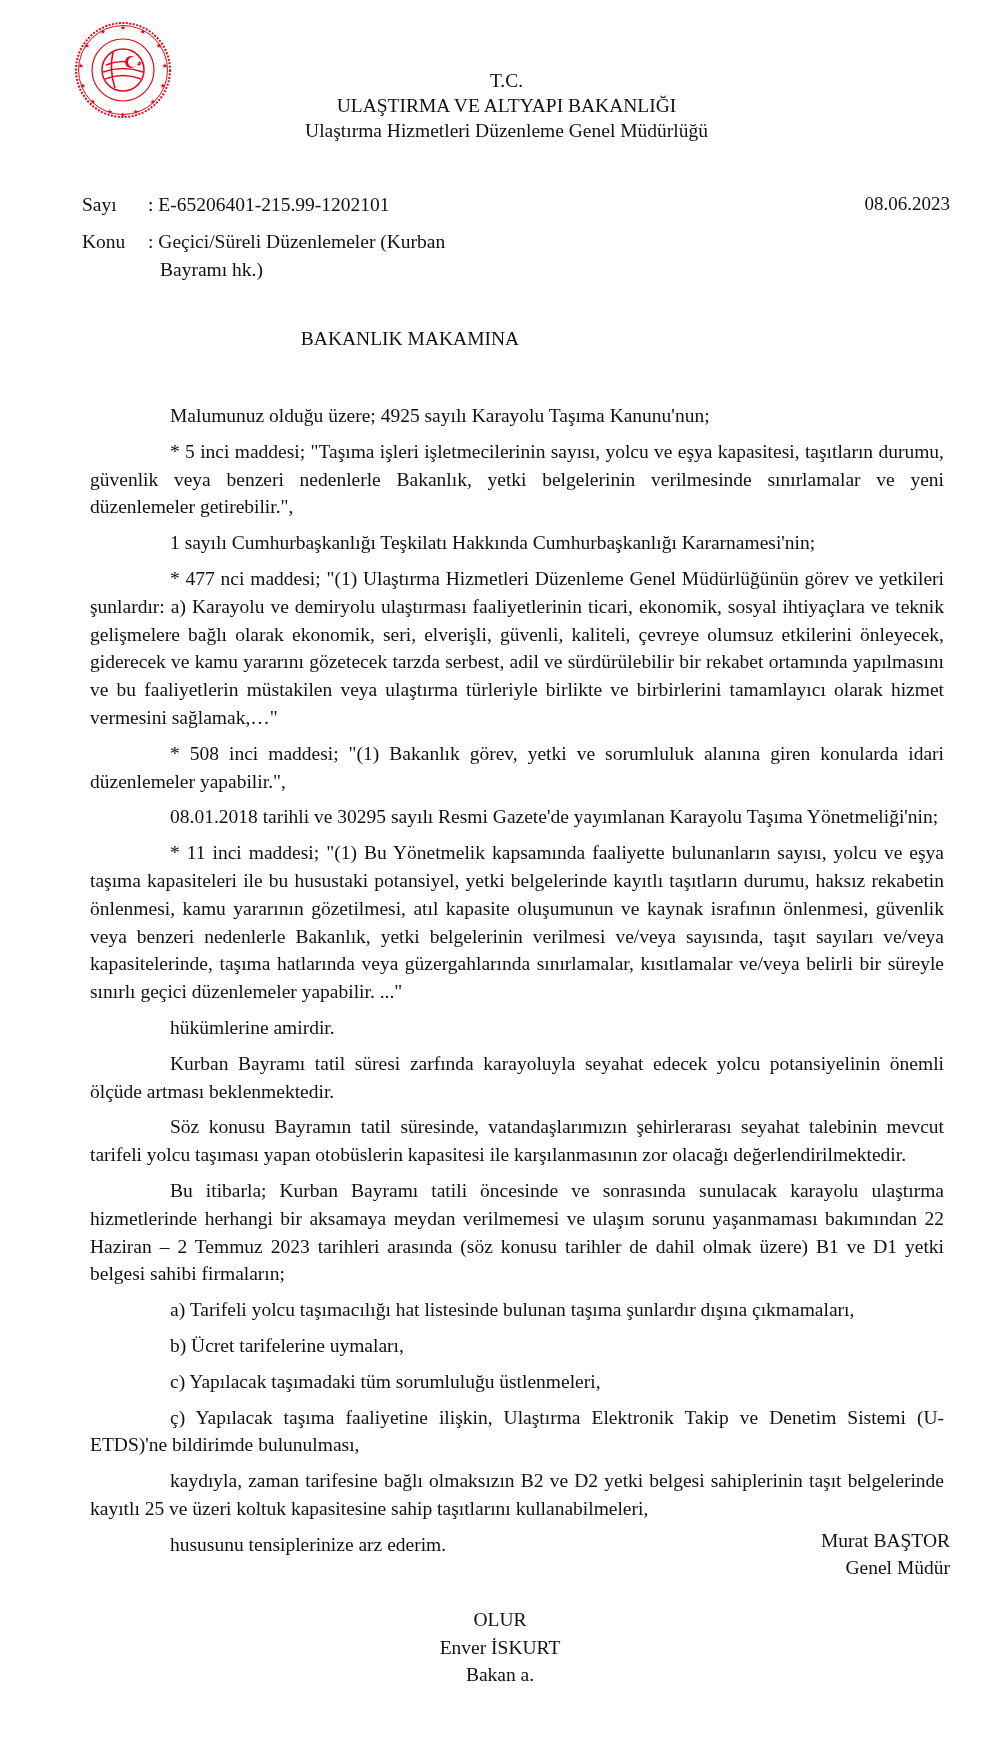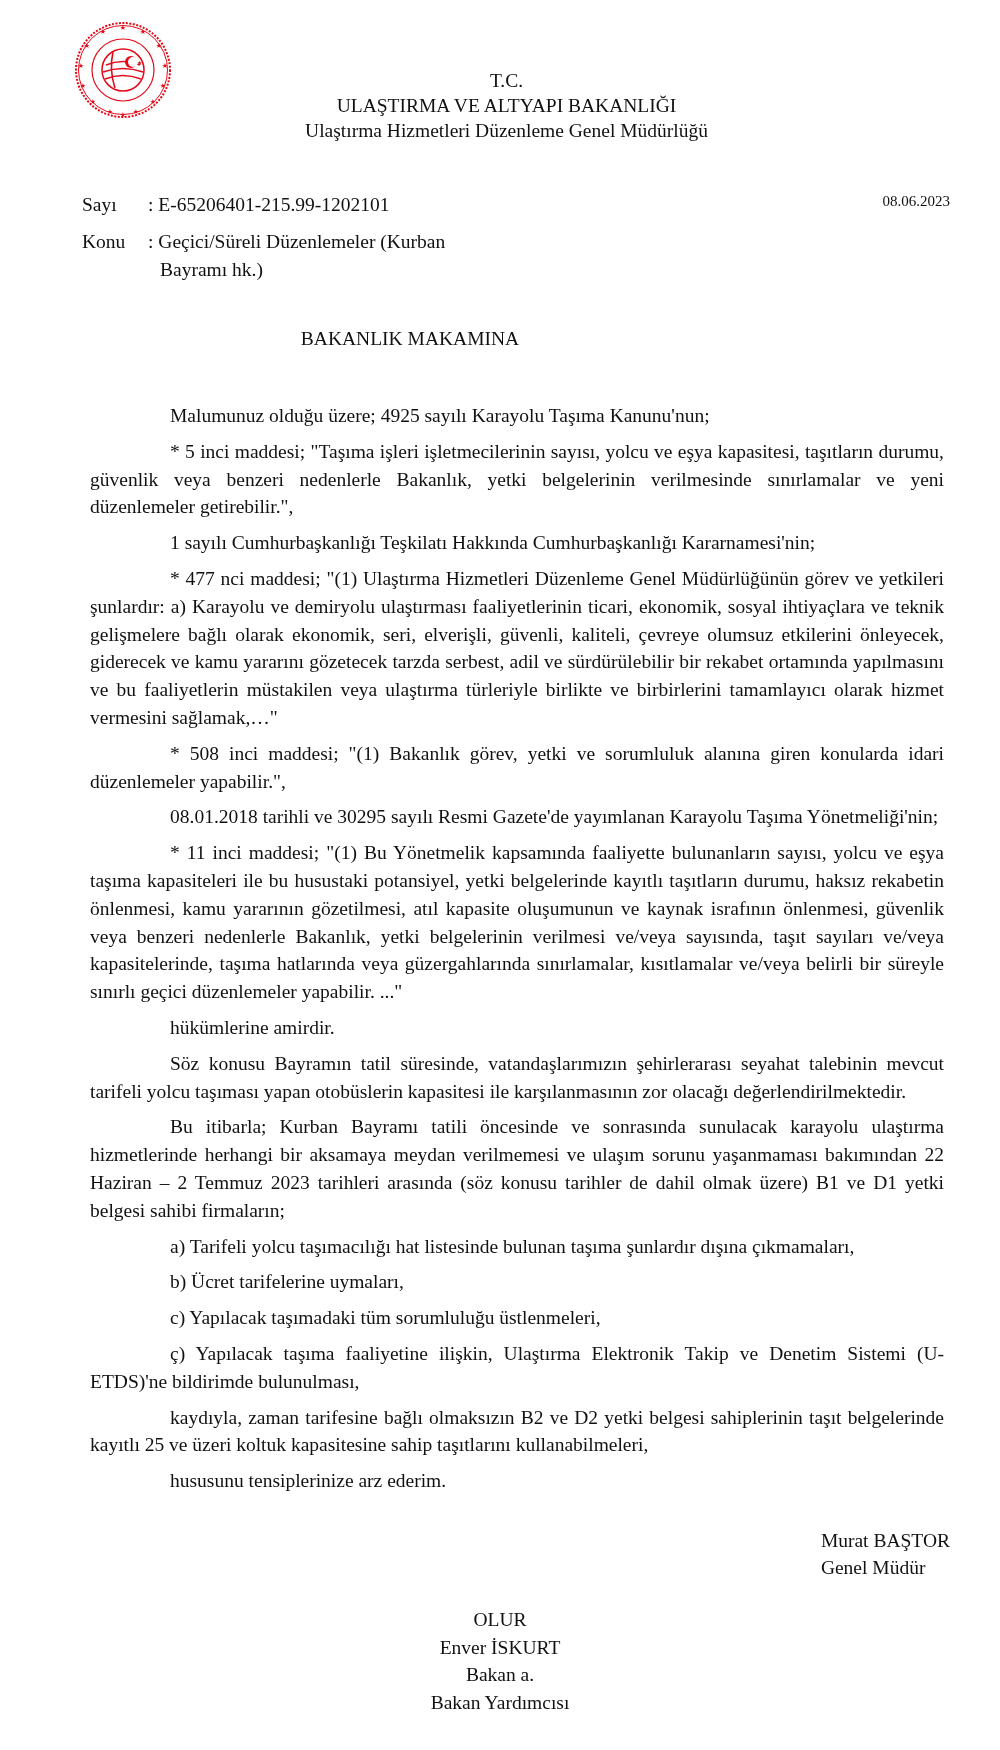--- a/index.html
+++ b/index.html
@@ -10,7 +10,7 @@
   .head div{white-space:nowrap;margin-left:13px;}
   .meta{position:absolute;left:82px;font-size:19.5px;line-height:28px;}
   .meta .lbl{display:inline-block;width:66px;}
-  .date{position:absolute;right:50px;top:193px;font-size:15px;}
+  .date{position:absolute;right:50px;top:193px;font-size:19px;}
   .addr{position:absolute;left:0;width:820px;top:328px;text-align:center;font-size:19.5px;}
   .body{position:absolute;left:82px;width:870px;top:394px;line-height:27.8px;text-align:justify;}
   .body p{margin:8px;}

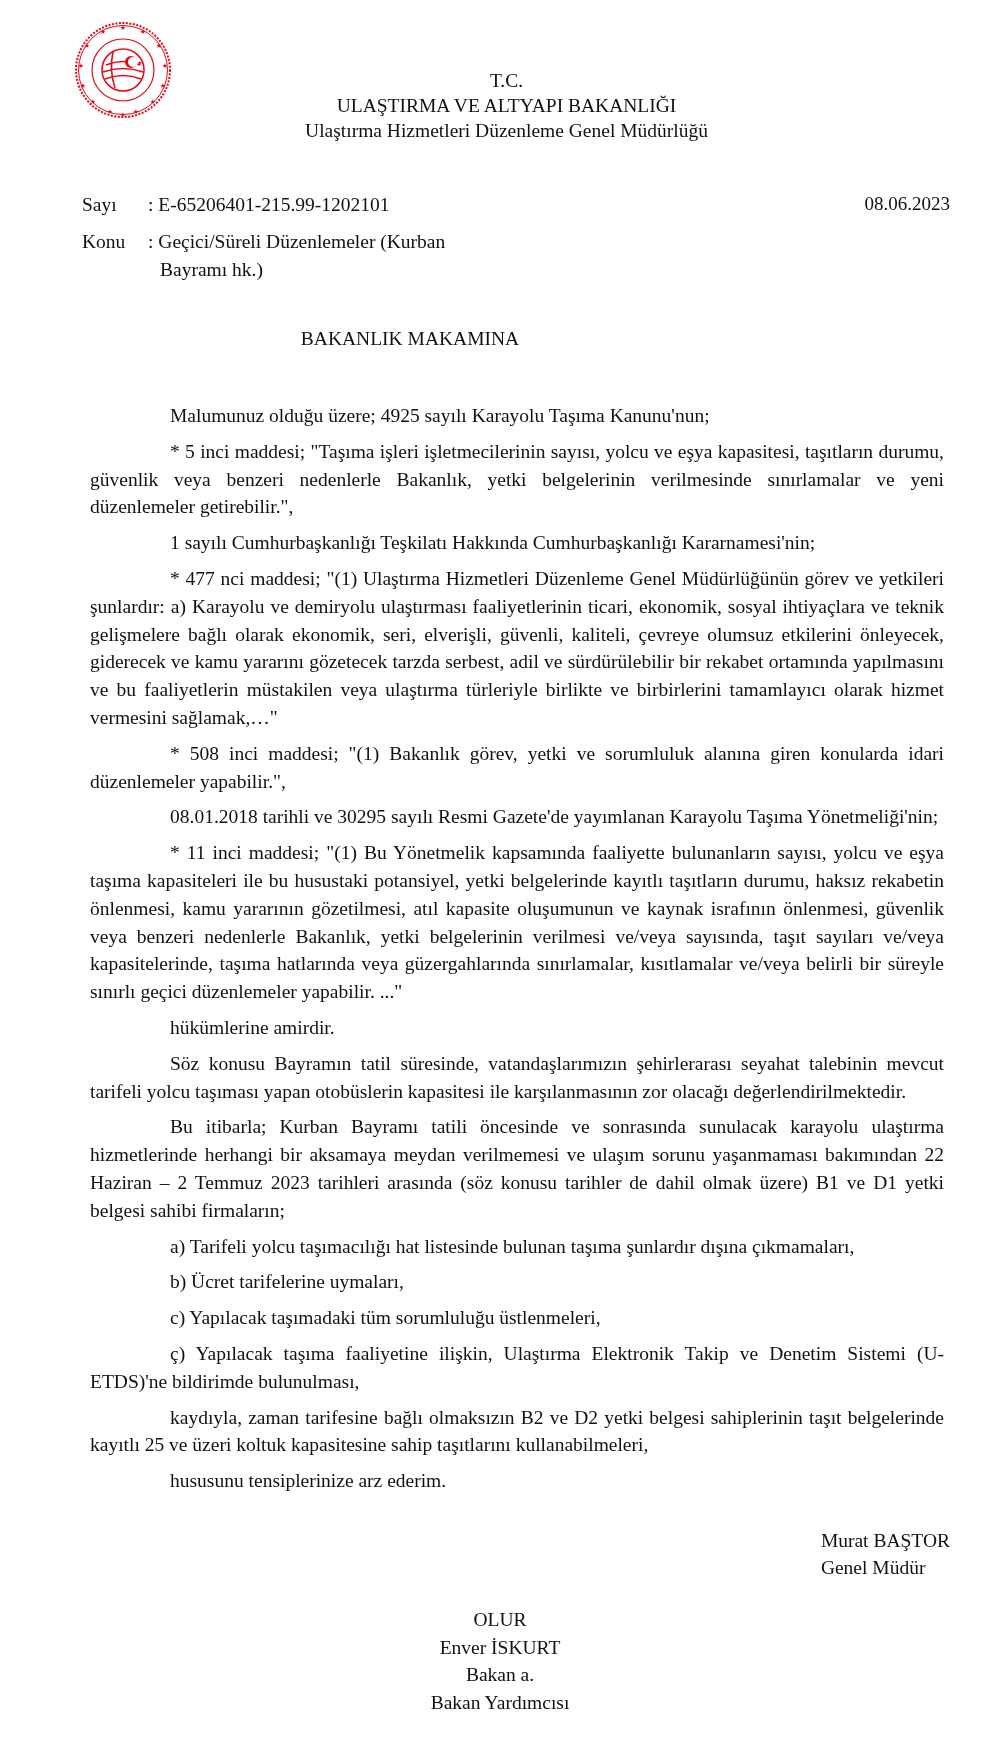--- a/index.html
+++ b/index.html
@@ -82,6 +82,7 @@
   <p class="ind">08.01.2018 tarihli ve 30295 sayılı Resmi Gazete'de yayımlanan Karayolu Taşıma Yönetmeliği'nin;</p>
   <p class="ind">* 11 inci maddesi; "(1) Bu Yönetmelik kapsamında faaliyette bulunanların sayısı, yolcu ve eşya taşıma kapasiteleri ile bu husustaki potansiyel, yetki belgelerinde kayıtlı taşıtların durumu, haksız rekabetin önlenmesi, kamu yararının gözetilmesi, atıl kapasite oluşumunun ve kaynak israfının önlenmesi, güvenlik veya benzeri nedenlerle Bakanlık, yetki belgelerinin verilmesi ve/veya sayısında, taşıt sayıları ve/veya kapasitelerinde, taşıma hatlarında veya güzergahlarında sınırlamalar, kısıtlamalar ve/veya belirli bir süreyle sınırlı geçici düzenlemeler yapabilir. ..."</p>
   <p class="ind">hükümlerine amirdir.</p>
+  <p class="ind">Kurban Bayramı tatil süresi zarfında karayoluyla seyahat edecek yolcu potansiyelinin önemli ölçüde artması beklenmektedir.</p>
   <p class="ind">Söz konusu Bayramın tatil süresinde, vatandaşlarımızın şehirlerarası seyahat talebinin mevcut tarifeli yolcu taşıması yapan otobüslerin kapasitesi ile karşılanmasının zor olacağı değerlendirilmektedir.</p>
   <p class="ind">Bu itibarla; Kurban Bayramı tatili öncesinde ve sonrasında sunulacak karayolu ulaştırma hizmetlerinde herhangi bir aksamaya meydan verilmemesi ve ulaşım sorunu yaşanmaması bakımından 22 Haziran –  2 Temmuz 2023 tarihleri arasında (söz konusu tarihler de dahil olmak üzere) B1 ve D1 yetki belgesi sahibi firmaların;</p>
   <p class="ind2">a) Tarifeli yolcu taşımacılığı hat listesinde bulunan taşıma şunlardır dışına çıkmamaları,</p>

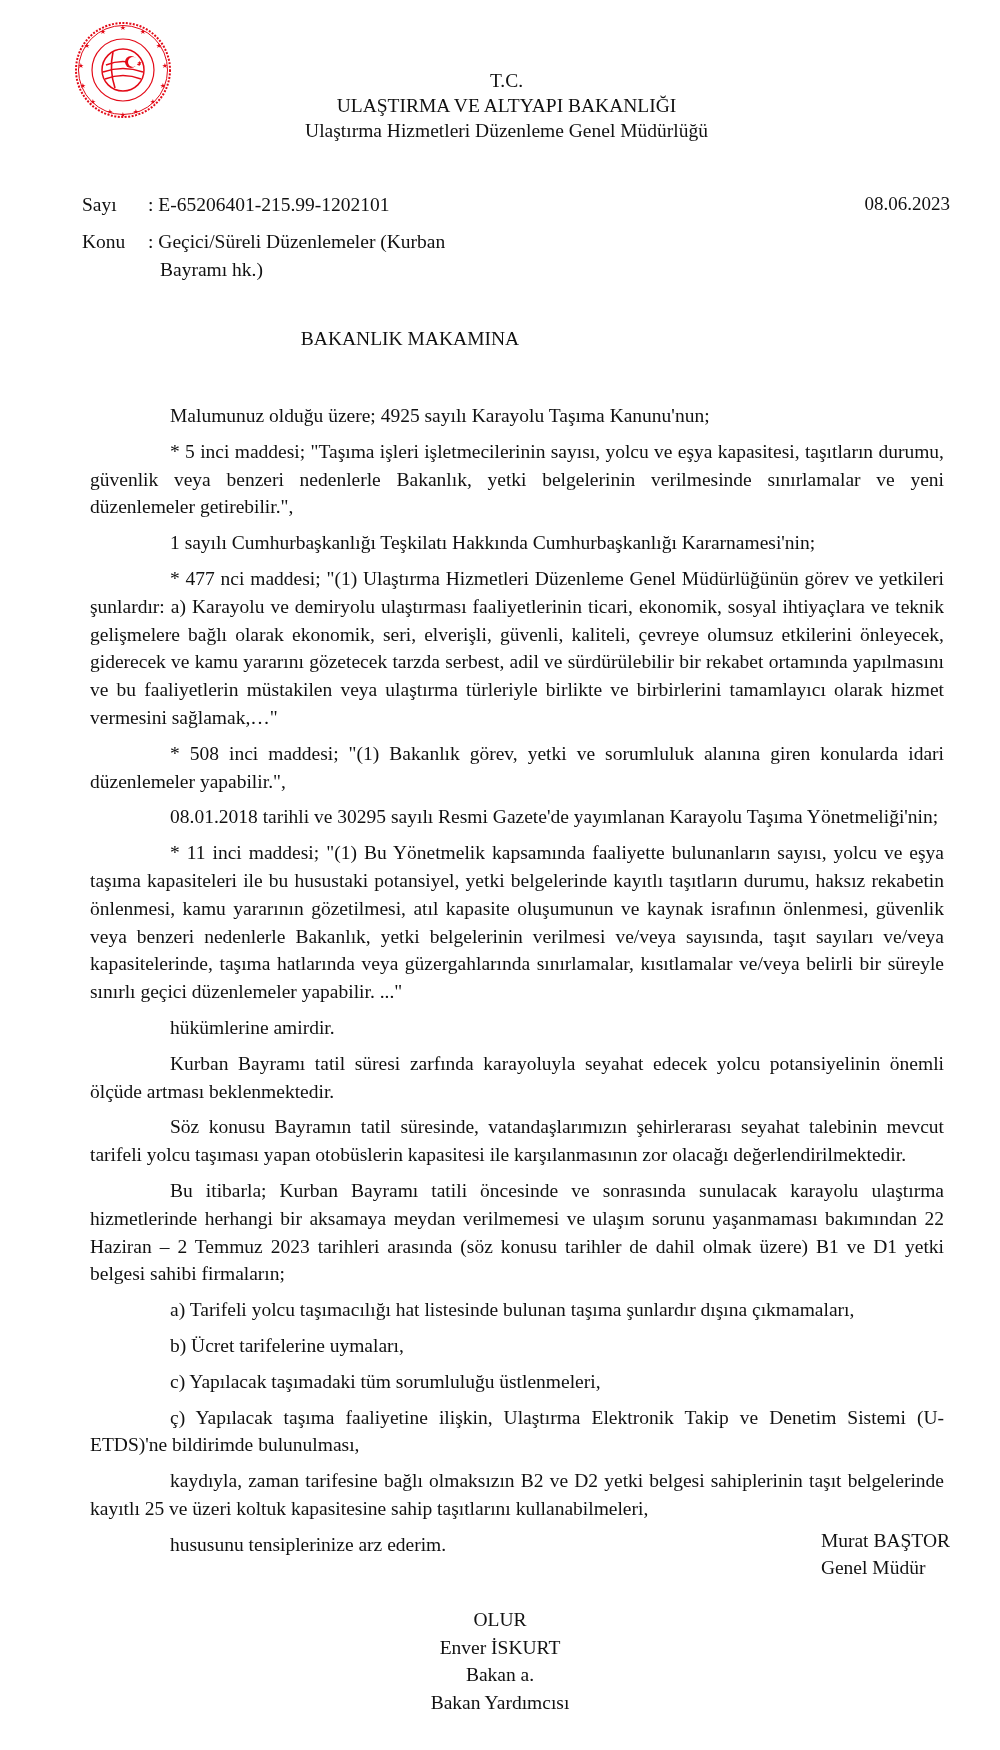--- a/index.html
+++ b/index.html
@@ -16,7 +16,7 @@
   .body p{margin:8px;}
   .ind{text-indent:80px;}
   .ind2{padding-left:80px;}
-  .sig{position:absolute;right:50px;top:1527px;text-align:left;line-height:27px;margin-left:20px;}
+  .sig{position:absolute;right:50px;top:1527px;text-align:right;line-height:27px;margin-left:20px;}
   .olur{position:absolute;left:0;width:1000px;top:1606px;text-align:center;line-height:27.5px;}
 </style>
 </head>

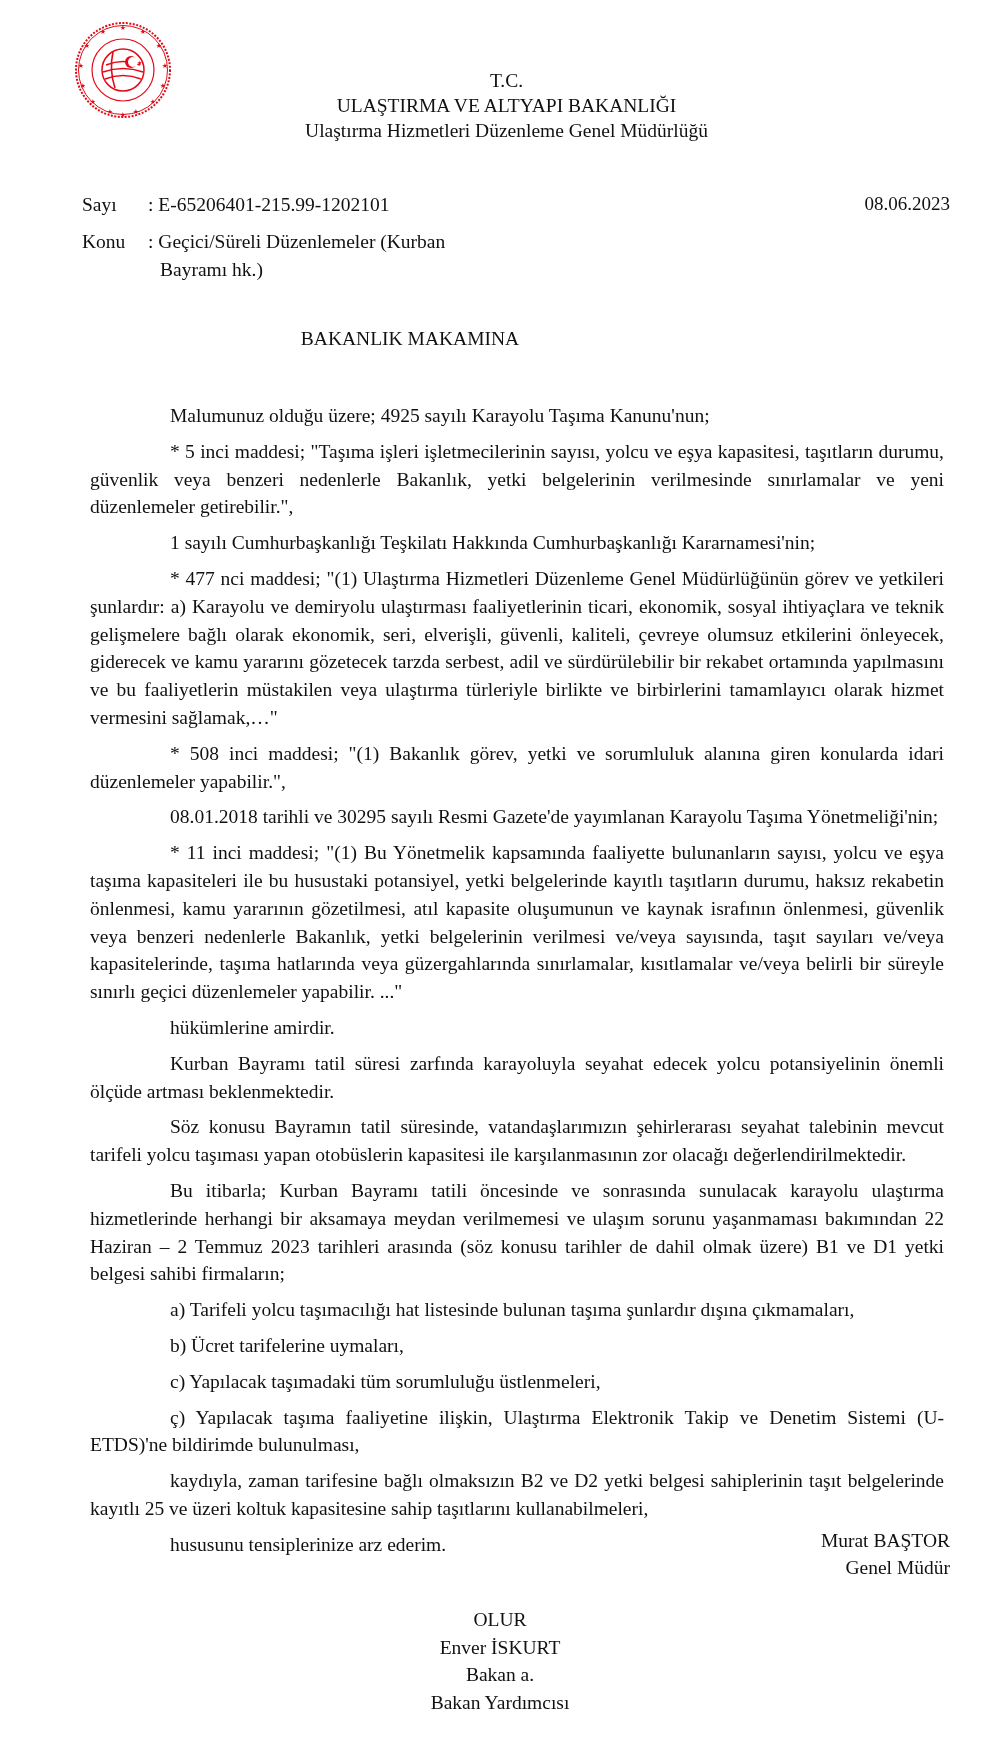--- a/index.html
+++ b/index.html
@@ -102,7 +102,6 @@
   <div>OLUR</div>
   <div>Enver İSKURT</div>
   <div>Bakan a.</div>
-  <div>Bakan Yardımcısı</div>
 </div>
 
 </body></html>

